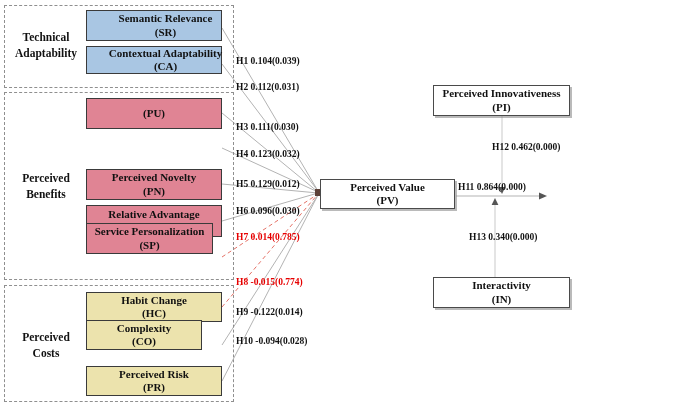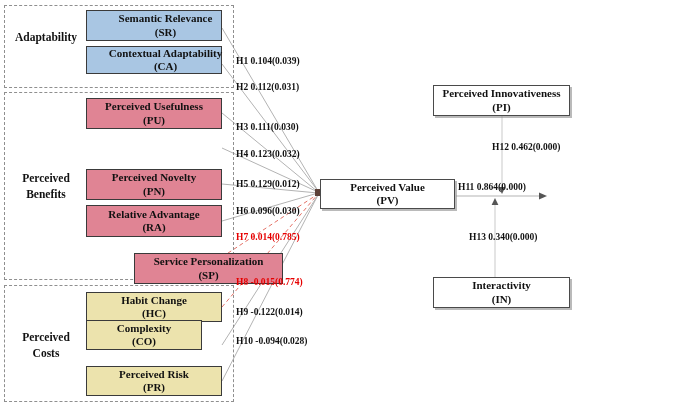--- a/index.html
+++ b/index.html
@@ -91,6 +91,7 @@
   <div class="grp g-pc"></div>
 
   <div class="grp-label gl-ta">
+    <div>Technical</div>
     <div>Adaptability</div>
   </div>
   <div class="grp-label gl-pb">

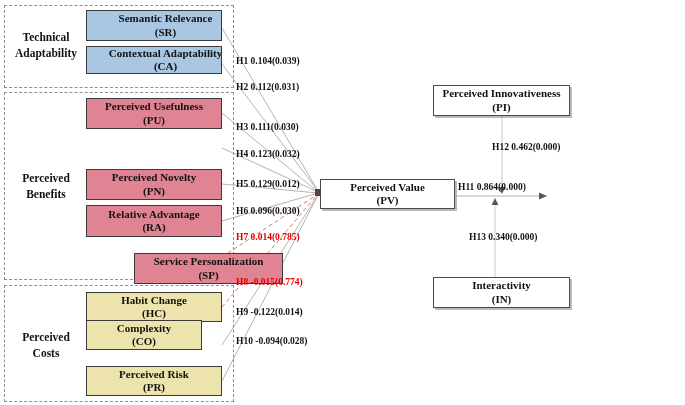--- a/index.html
+++ b/index.html
@@ -112,7 +112,6 @@
     <span class="t">(CA)</span>
   </div>
   <div class="node pink n-pu">
-    <span class="t">Perceived Usefulness</span>
     <span class="t">(PU)</span>
   </div>
   <div class="node pink n-pn">

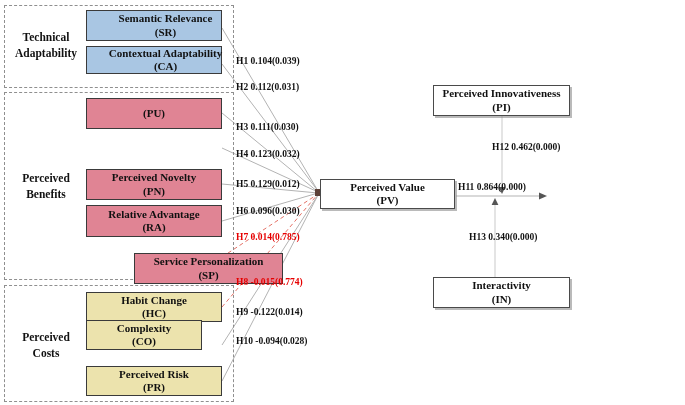--- a/index.html
+++ b/index.html
@@ -27,7 +27,7 @@
   .n-pe{left:86px;top:133px;width:136px;height:32px;}
   .n-pn{left:86px;top:169px;width:136px;height:31px;}
   .n-ra{left:86px;top:205px;width:136px;height:32px;}
-  .n-sp{left:86px;top:253px;width:149px;height:31px;margin-left:48px;}
+  .n-sp{left:86px;top:223px;width:127px;height:31px;}
   .n-hc{left:86px;top:292px;width:136px;height:30px;}
   .n-co{left:86px;top:320px;width:116px;height:30px;text-align:center;}
   .n-pr{left:86px;top:366px;width:136px;height:30px;}

